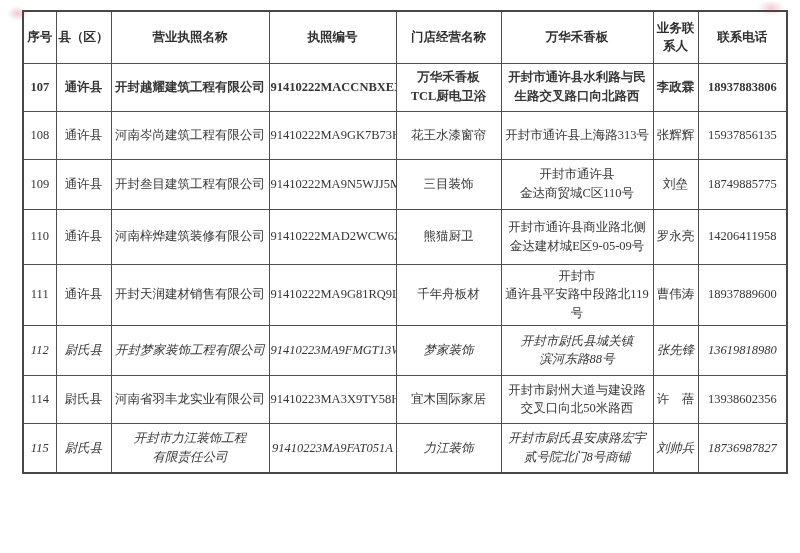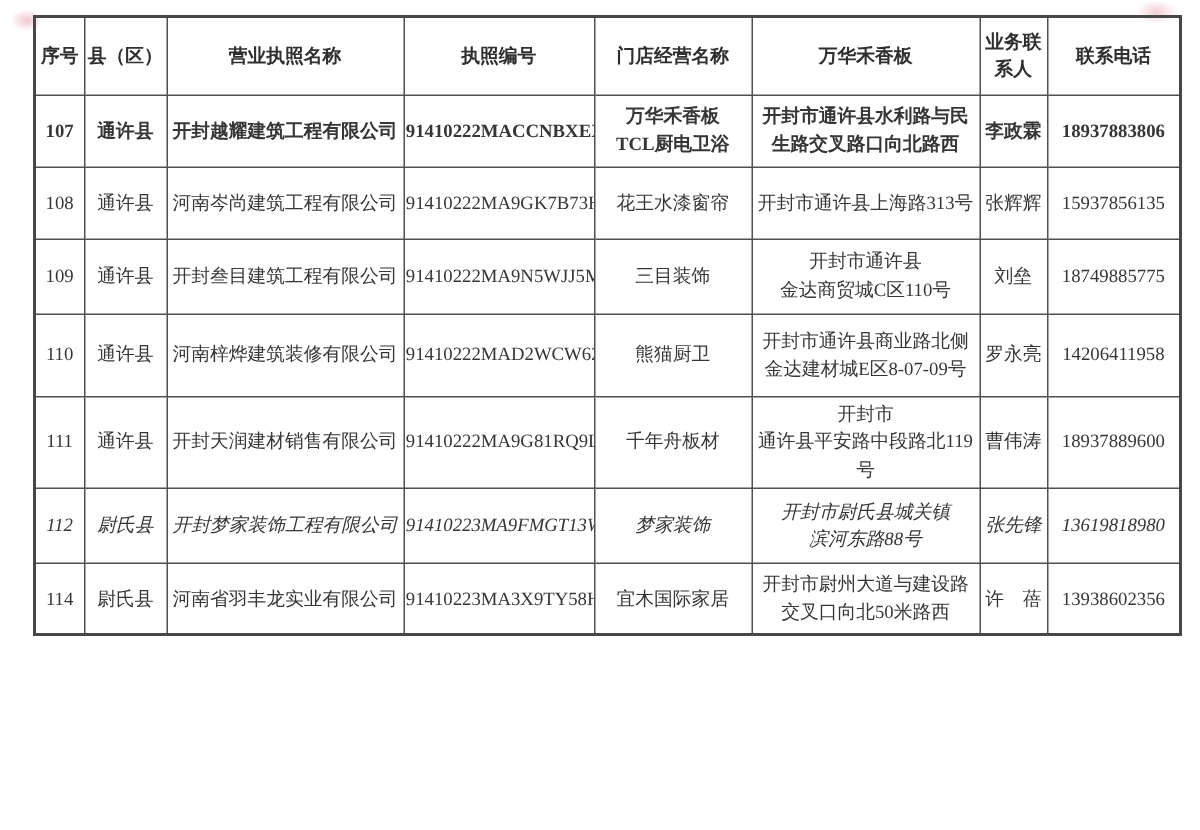--- a/index.html
+++ b/index.html
@@ -139,7 +139,7 @@
           <td>河南梓烨建筑装修有限公司</td>
           <td>91410222MAD2WCW62C</td>
           <td>熊猫厨卫</td>
-          <td>开封市通许县商业路北侧金达建材城E区8-07-09号</td>
+          <td>开封市通许县商业路北侧金达建材城E区9-05-09号</td>
           <td>罗永亮</td>
           <td>14206411958</td>
         </tr>

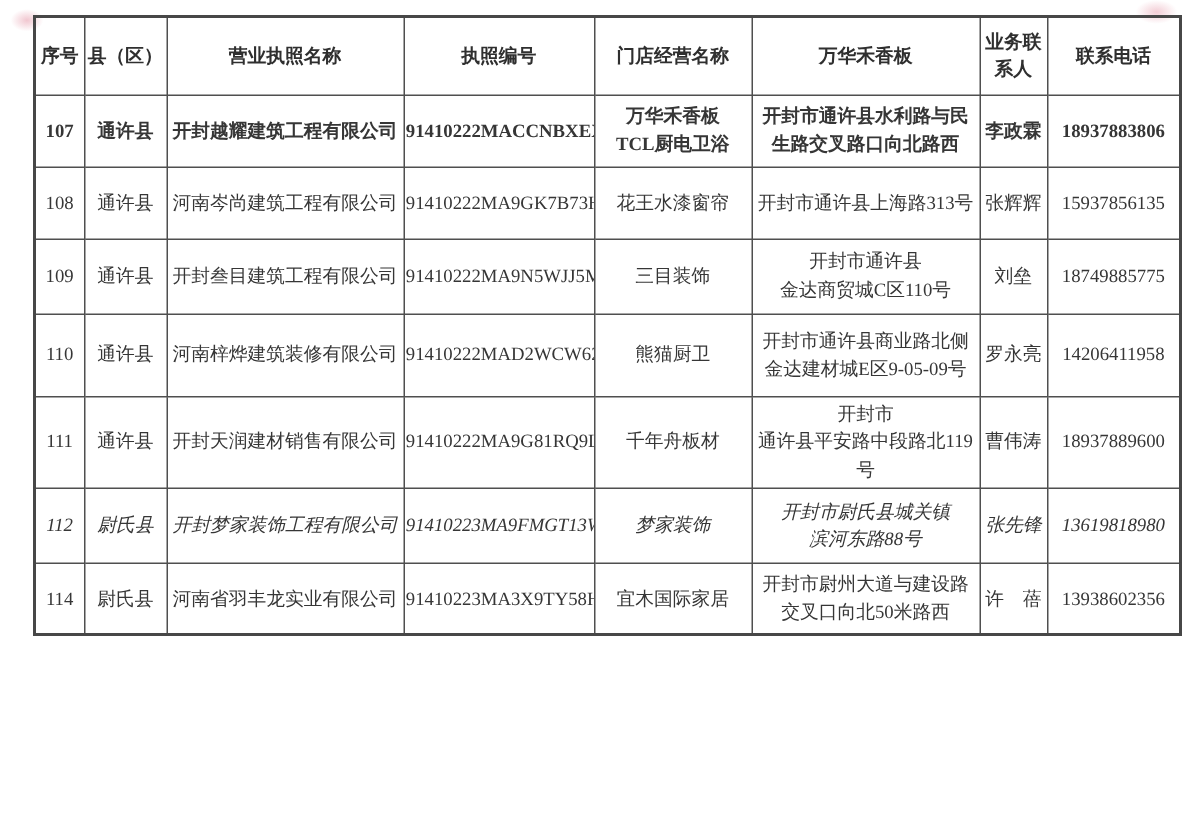--- a/index.html
+++ b/index.html
@@ -175,6 +175,17 @@
           <td>许　蓓</td>
           <td>13938602356</td>
         </tr>
+        <tr>
+          <td>115</td>
+          <td>尉氏县</td>
+          <td>开封市力江装饰工程
+有限责任公司</td>
+          <td>91410223MA9FAT051A</td>
+          <td>力江装饰</td>
+          <td>开封市尉氏县安康路宏宇贰号院北门8号商铺</td>
+          <td>刘帅兵</td>
+          <td>18736987827</td>
+        </tr>
       </tbody>
   </table>
 </div>

